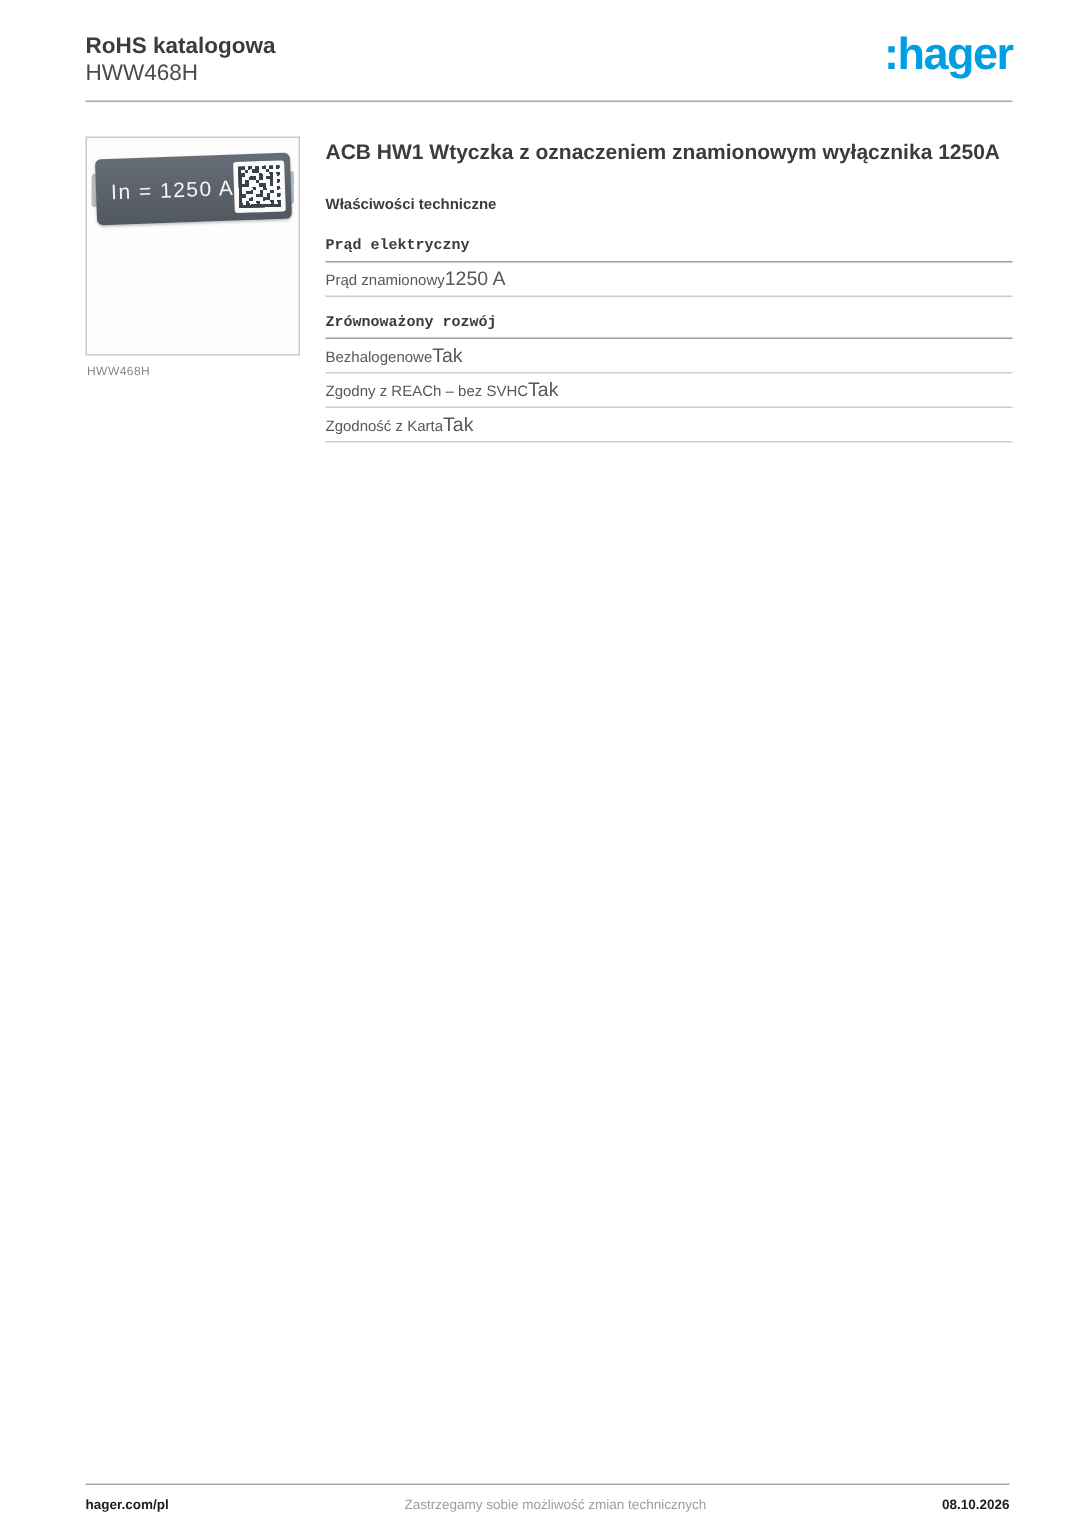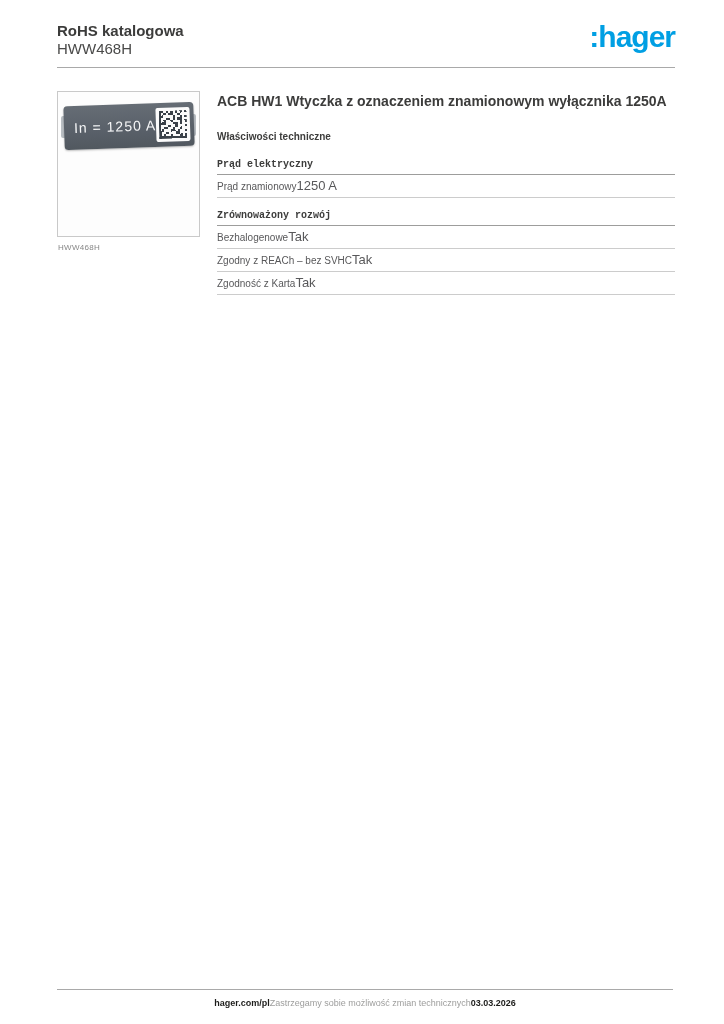--- a/index.html
+++ b/index.html
@@ -77,7 +77,7 @@
   .footer {
     position:absolute; left:57px; top:989px; width:616px;
     border-top:1px solid #a9a9a9; padding-top:8px;
-    display:flex; justify-content:center; align-items:baseline;
+    display:flex; justify-content:space-between; align-items:baseline;
   }
   .footer-site { font-size:9px; font-weight:700; color:#1d1d1b; }
   .footer-note { font-size:9px; color:#9d9d9c; }

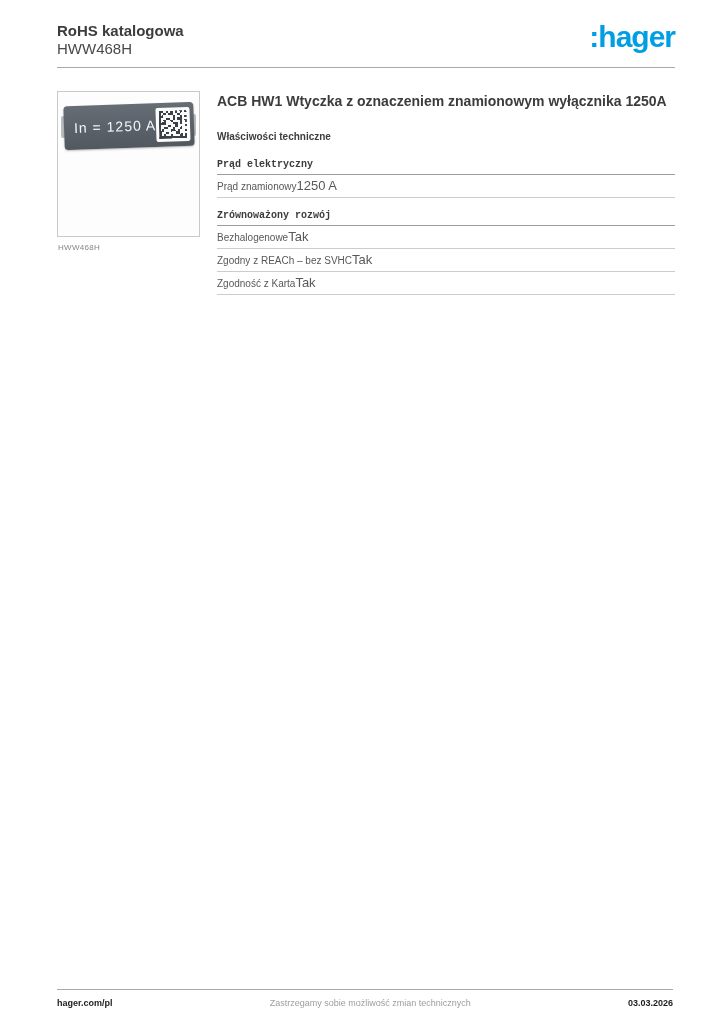--- a/index.html
+++ b/index.html
@@ -181,7 +181,7 @@
   <div class="footer">
     <span class="footer-site">hager.com/pl</span>
     <span class="footer-note">Zastrzegamy sobie możliwość zmian technicznych</span>
-    <span class="footer-date">03.03.2026</span>
+    <span class="footer-date">08.10.2026</span>
   </div>
 
 </div>

